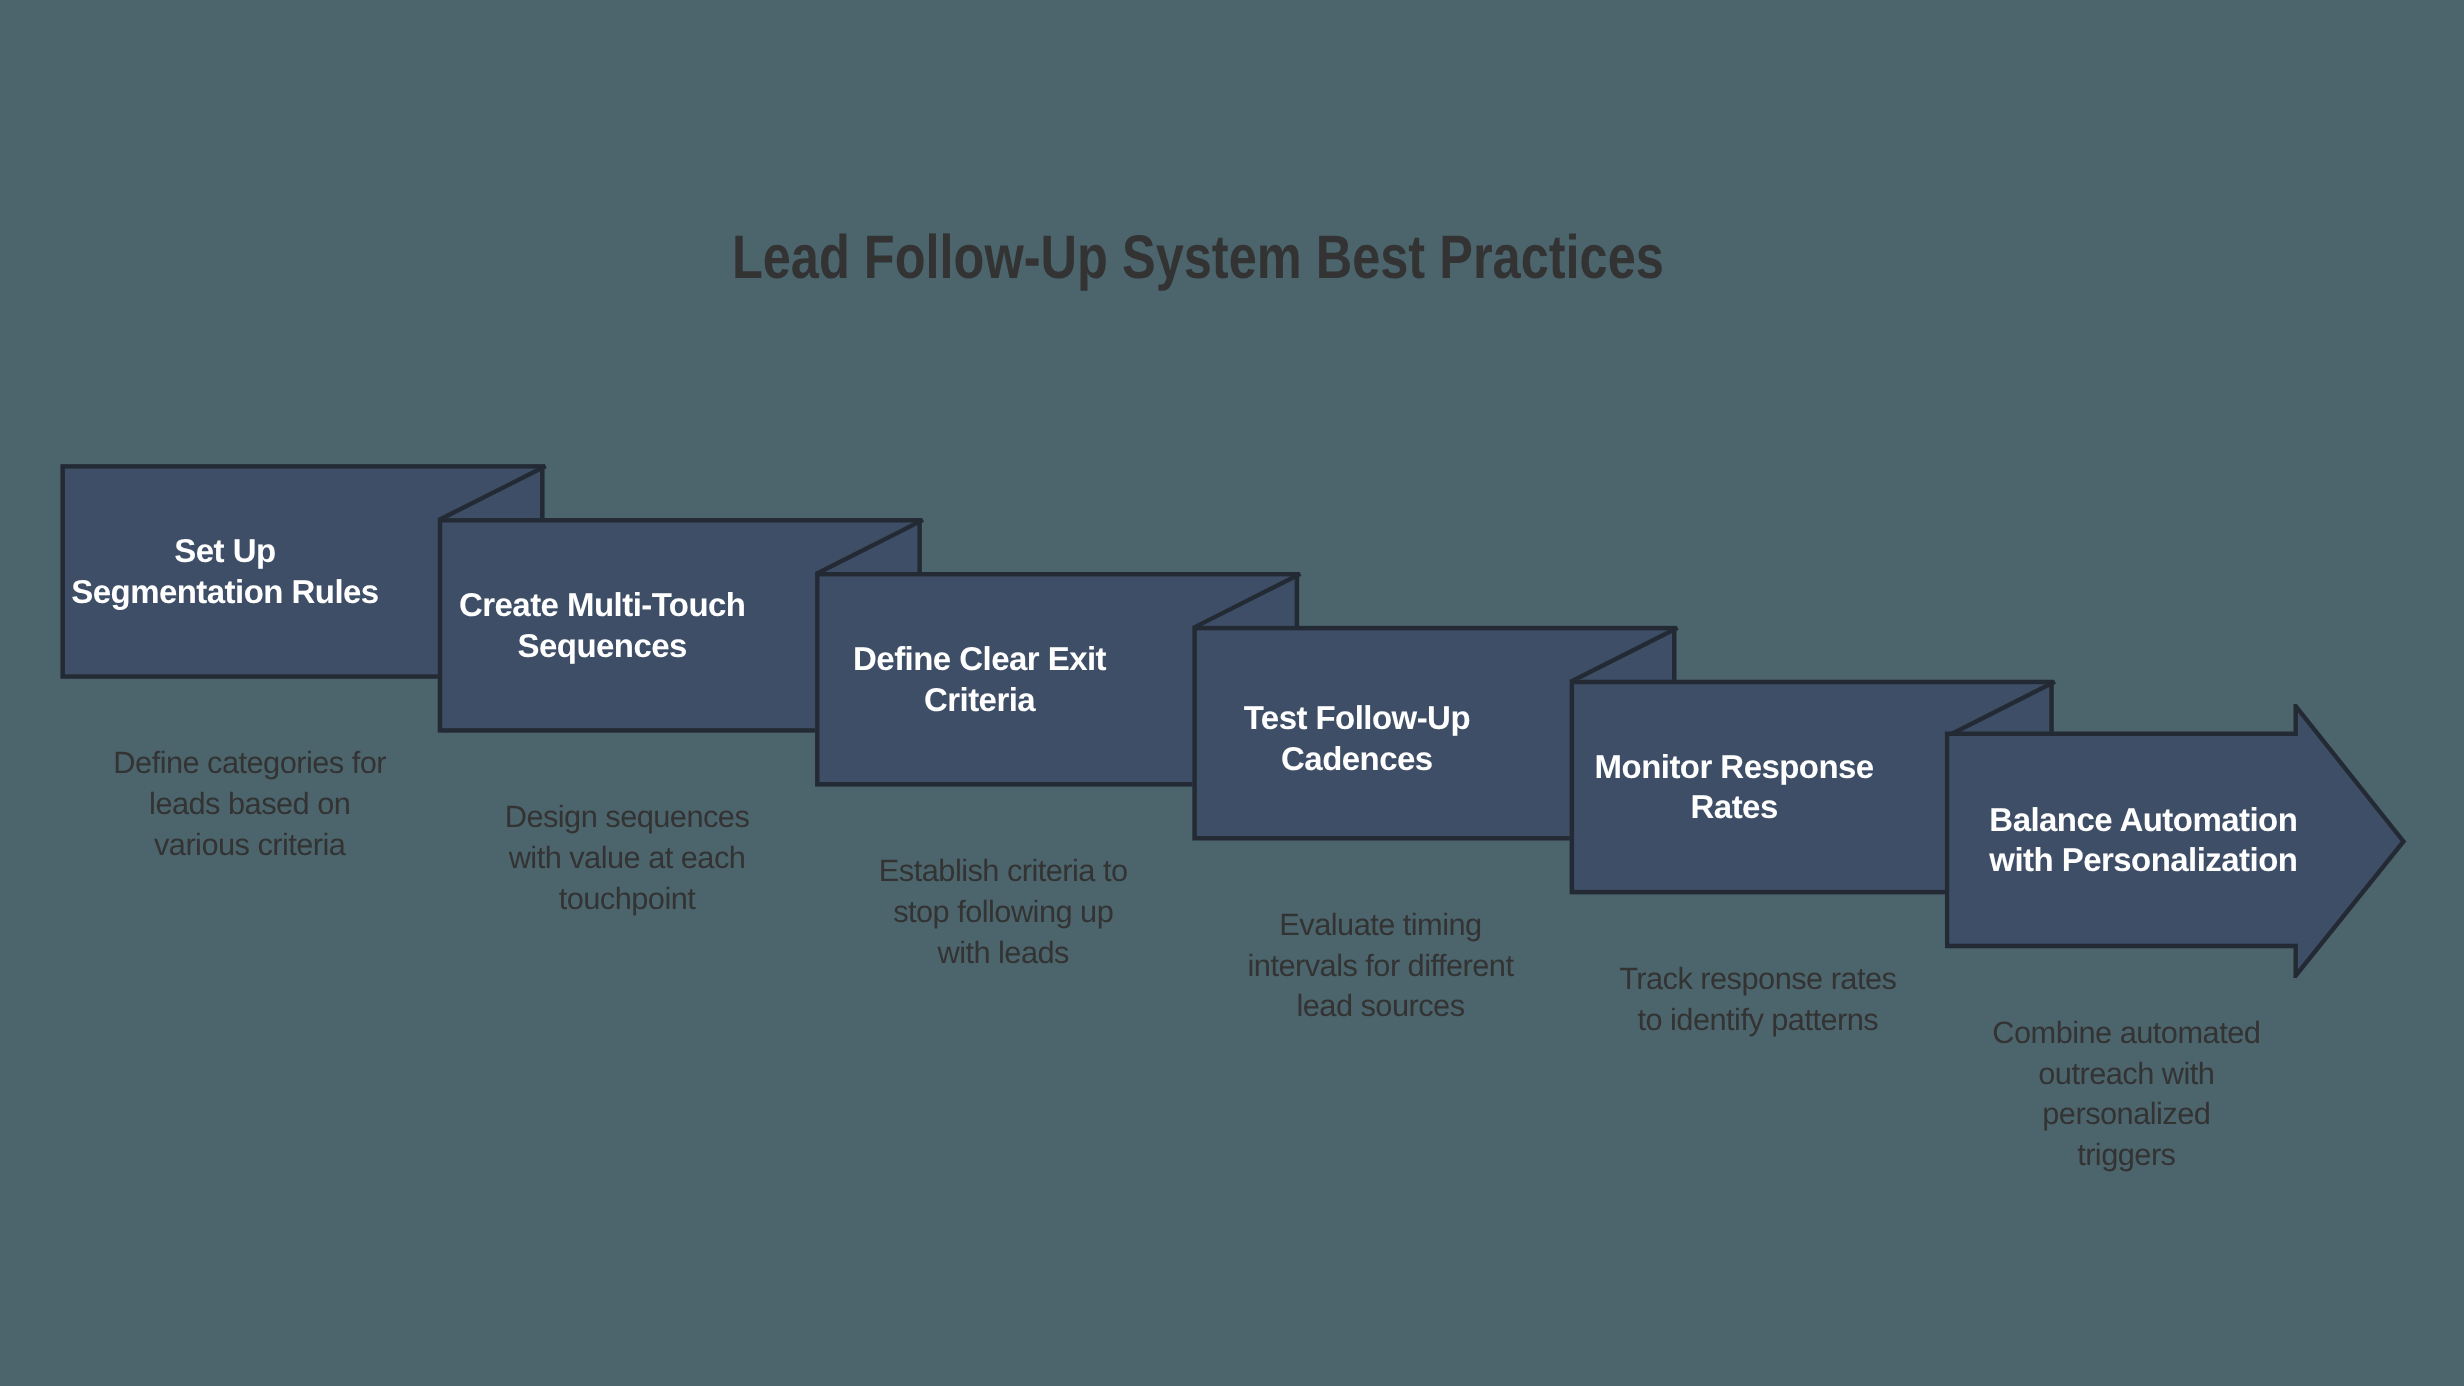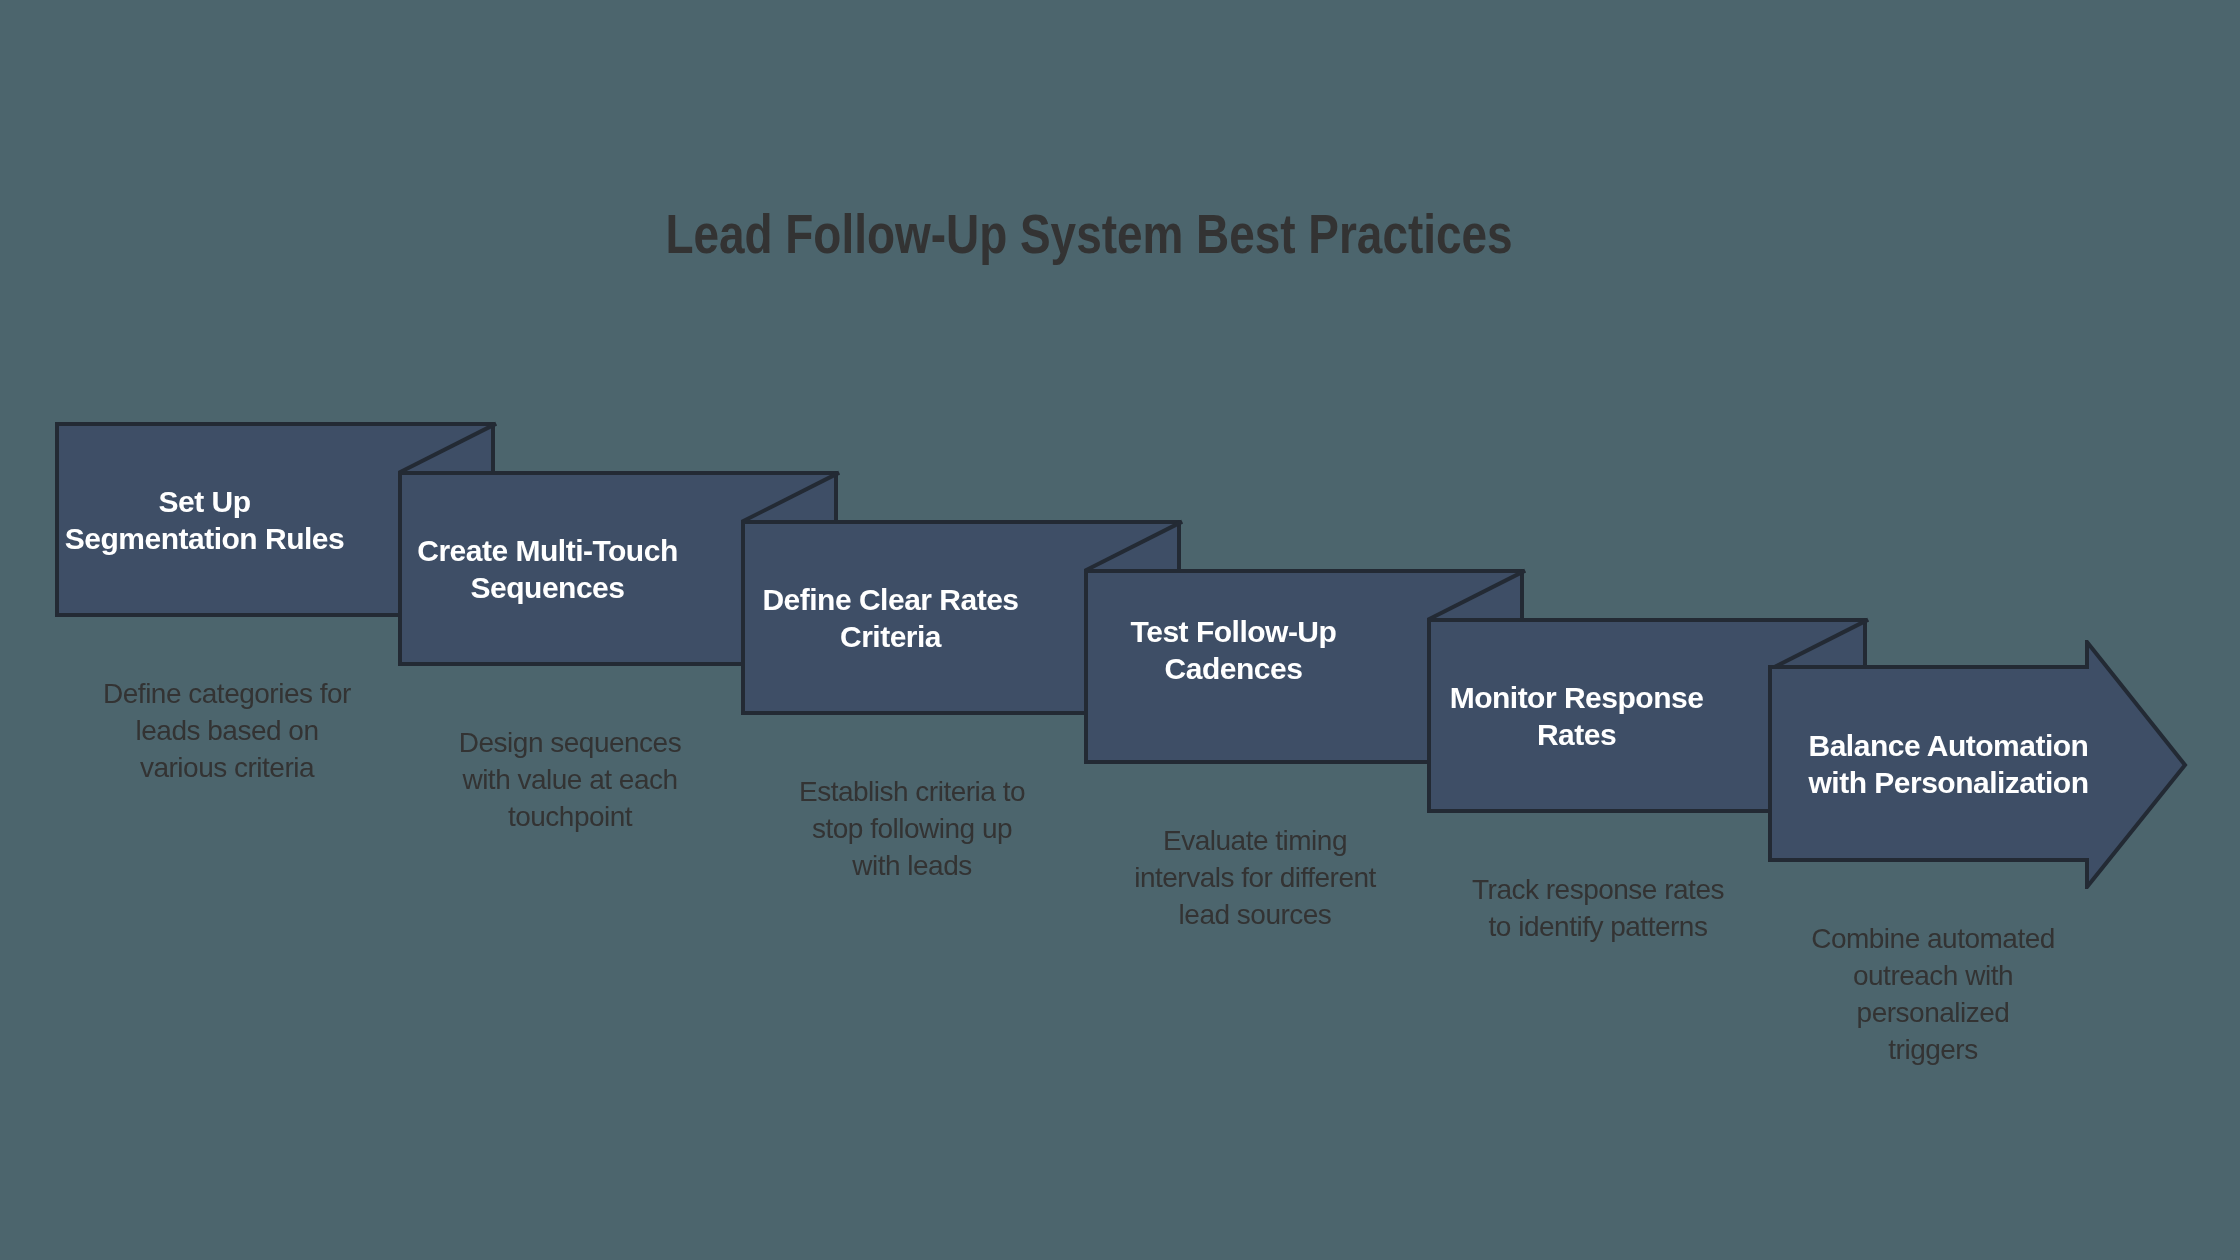--- a/index.html
+++ b/index.html
@@ -128,7 +128,7 @@
 Sequences</div>
   </div>
   <div class="title-zone" style="left:741px;top:520px;">
-    <div class="box-title">Define Clear Rates
+    <div class="box-title">Define Clear Exit
 Criteria</div>
   </div>
   <div class="title-zone" style="left:1084px;top:552px;">

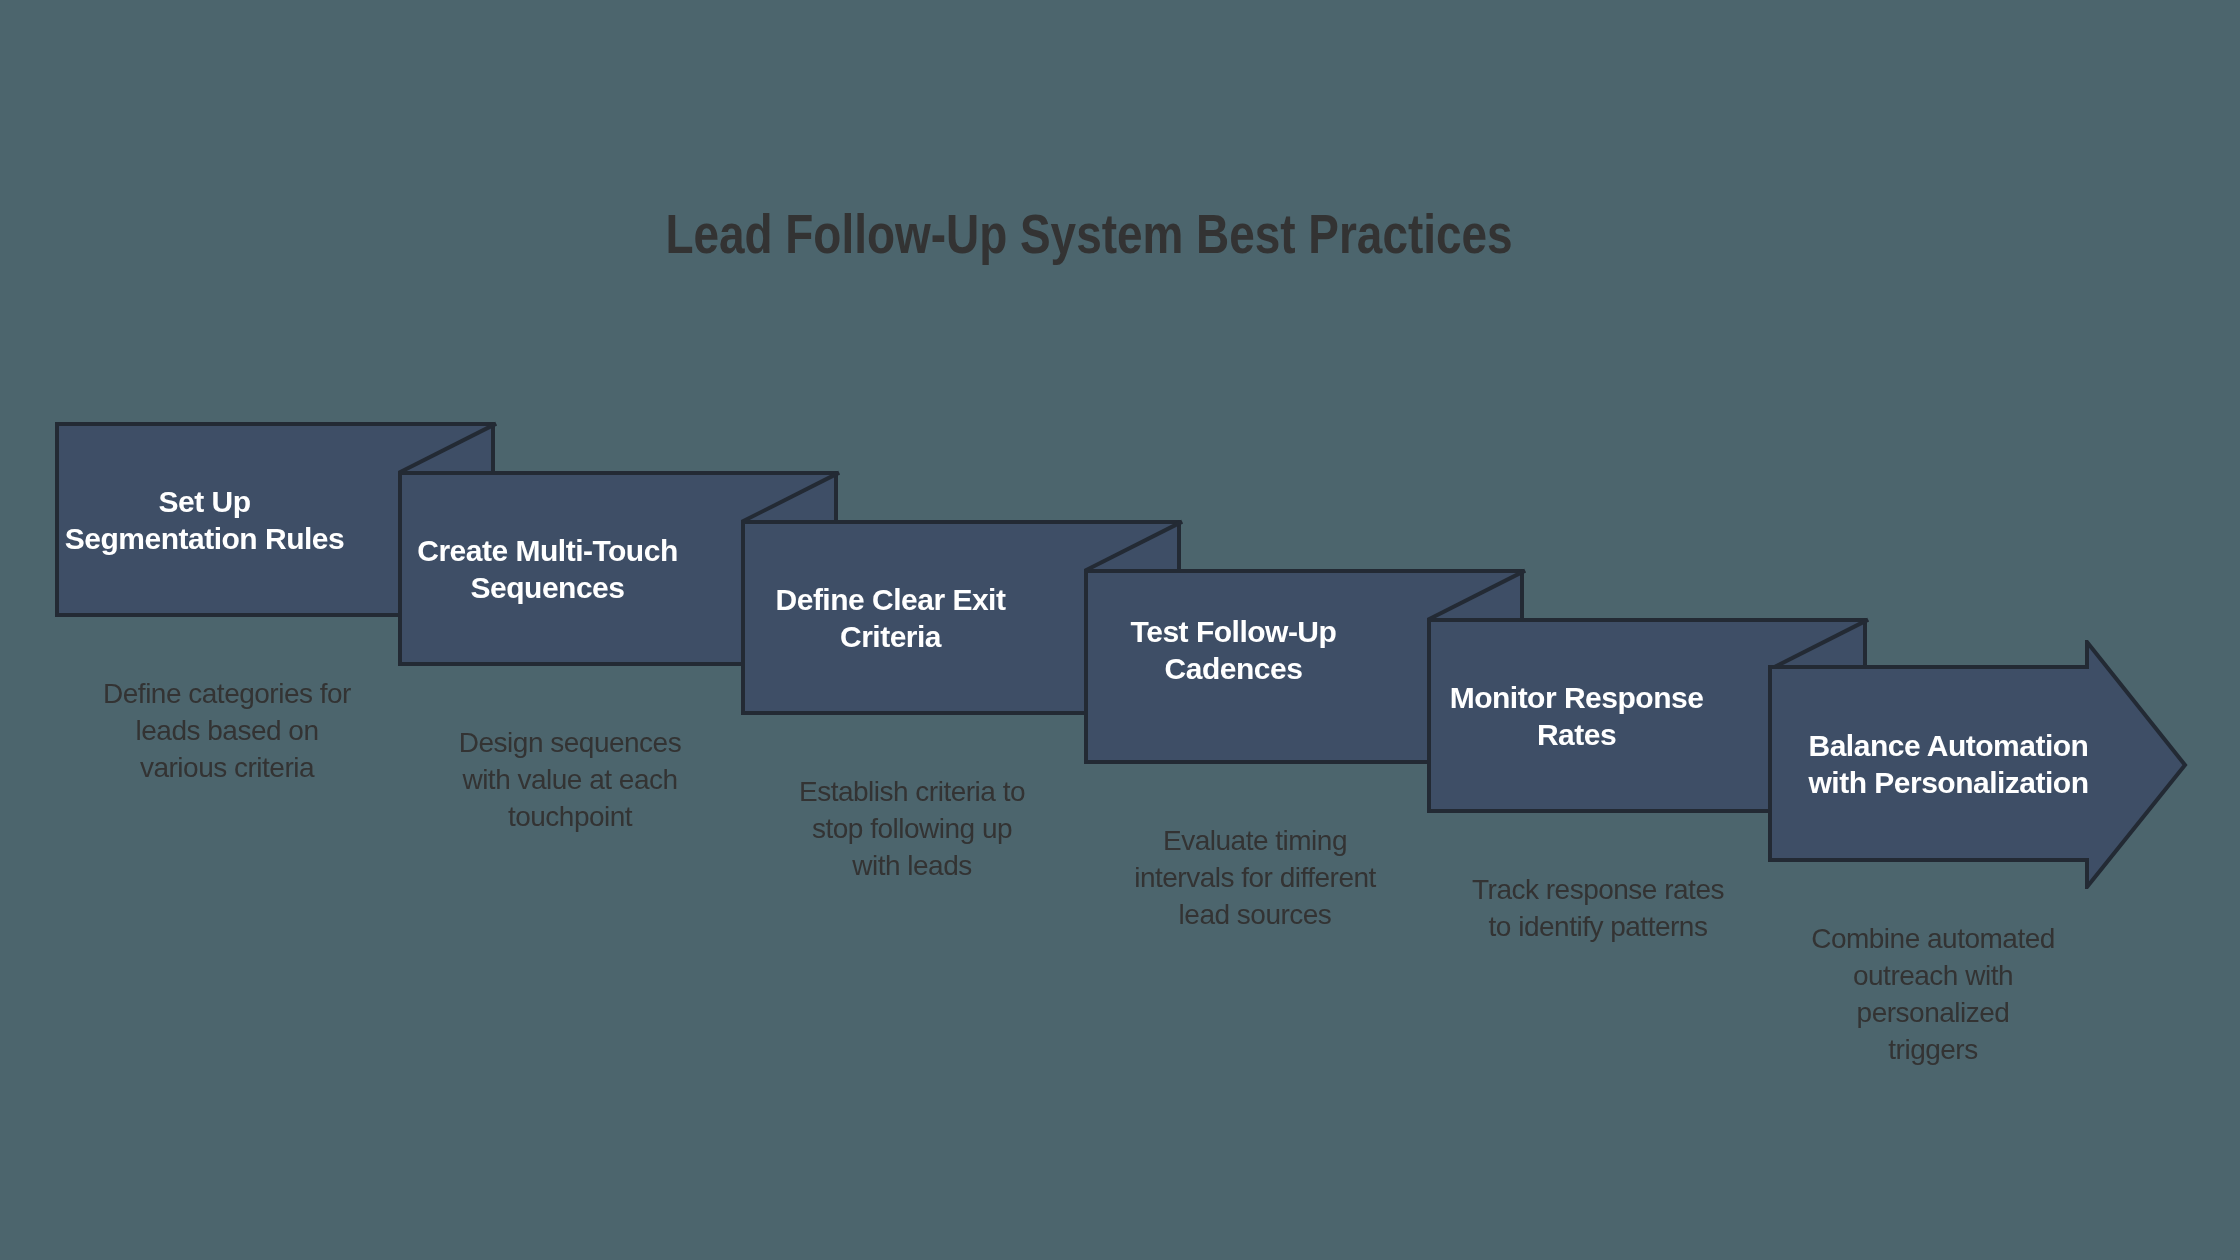--- a/index.html
+++ b/index.html
@@ -131,7 +131,7 @@
     <div class="box-title">Define Clear Exit
 Criteria</div>
   </div>
-  <div class="title-zone" style="left:1084px;top:552px;">
+  <div class="title-zone" style="left:1084px;top:574px;">
     <div class="box-title">Test Follow-Up
 Cadences</div>
   </div>

